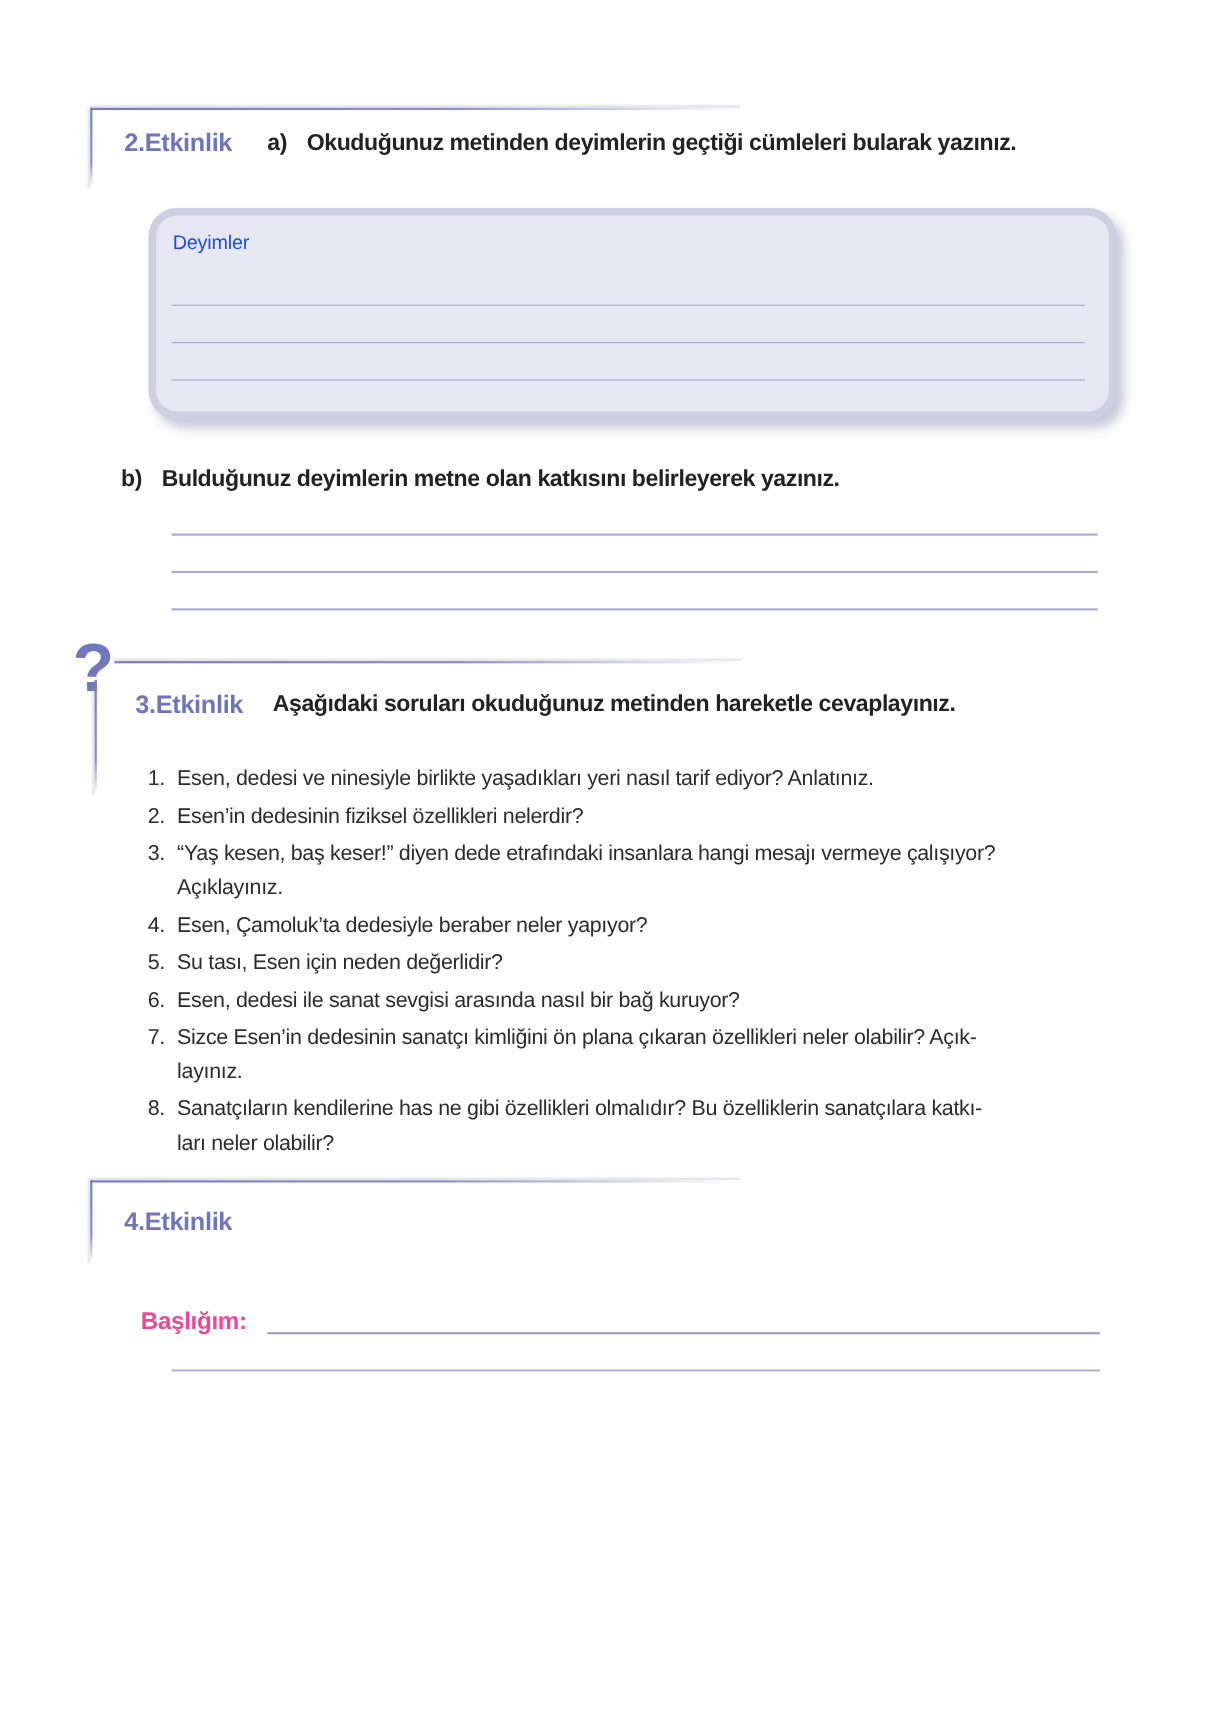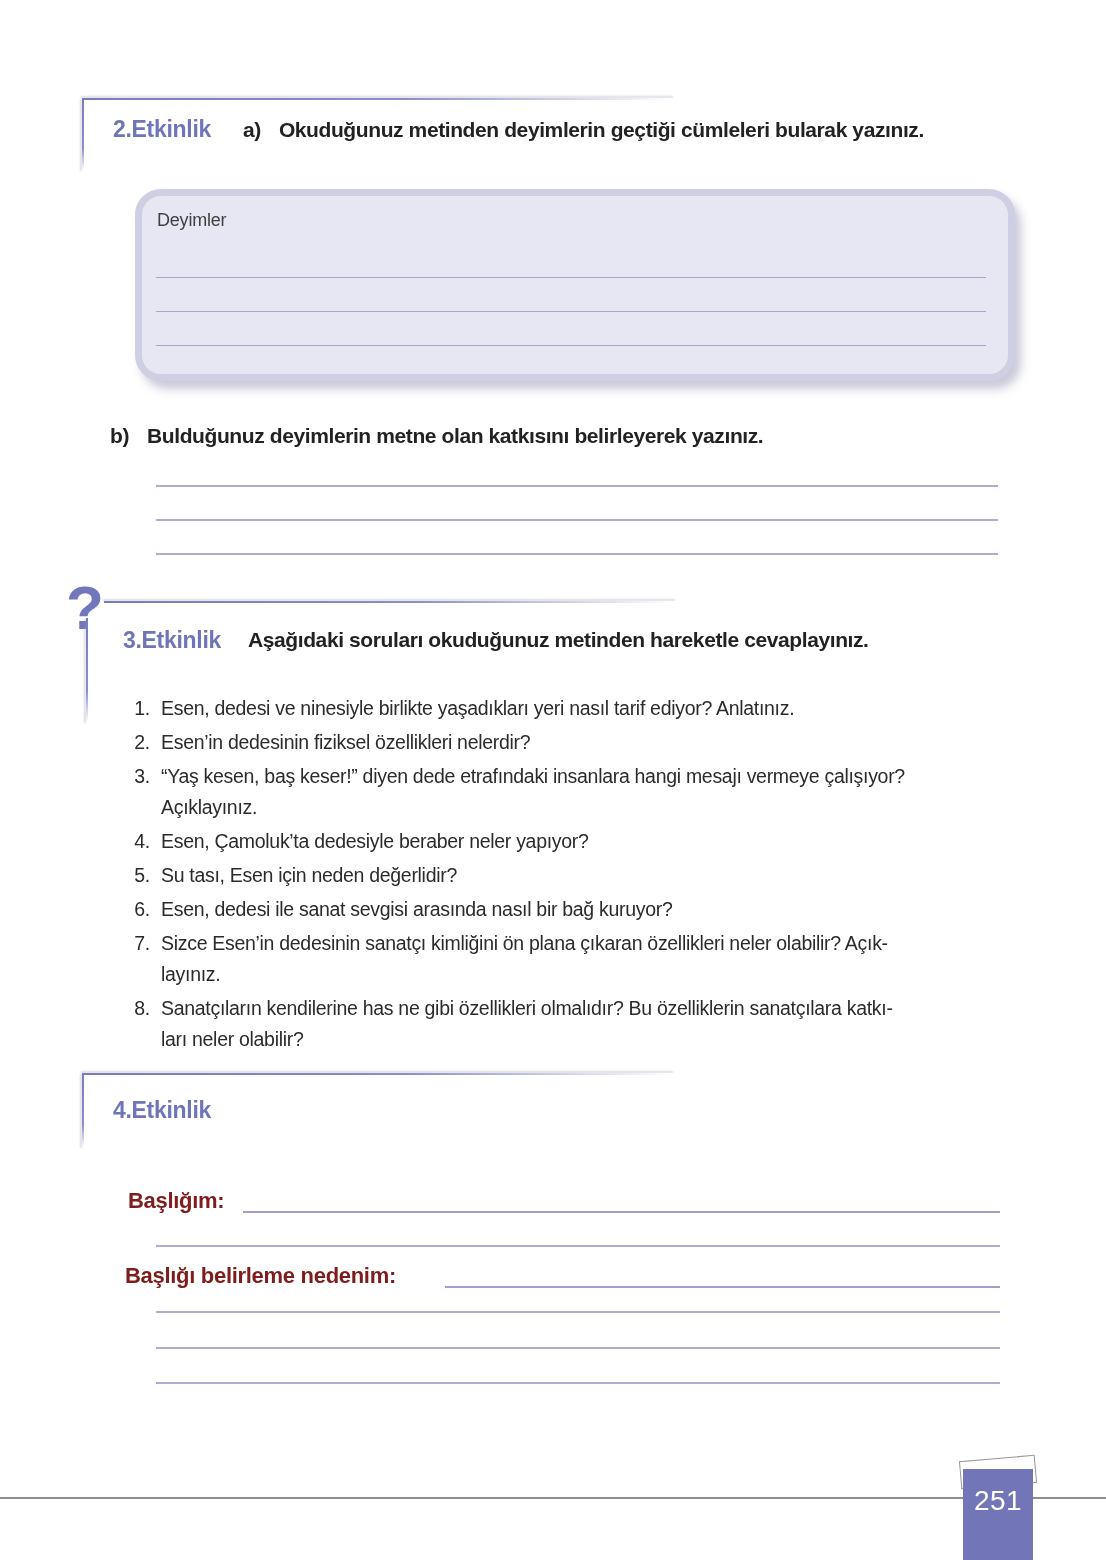--- a/index.html
+++ b/index.html
@@ -4,7 +4,7 @@
 <style>
   html,body { margin:0; padding:0; background:#ffffff; }
   .page {
-    position:relative; width:1106px; height:1560px; background:#ffffff;
+    position:relative; width:1106px; height:1247px; background:#ffffff;
     font-family:"Liberation Sans", sans-serif; overflow:hidden;
   }
   

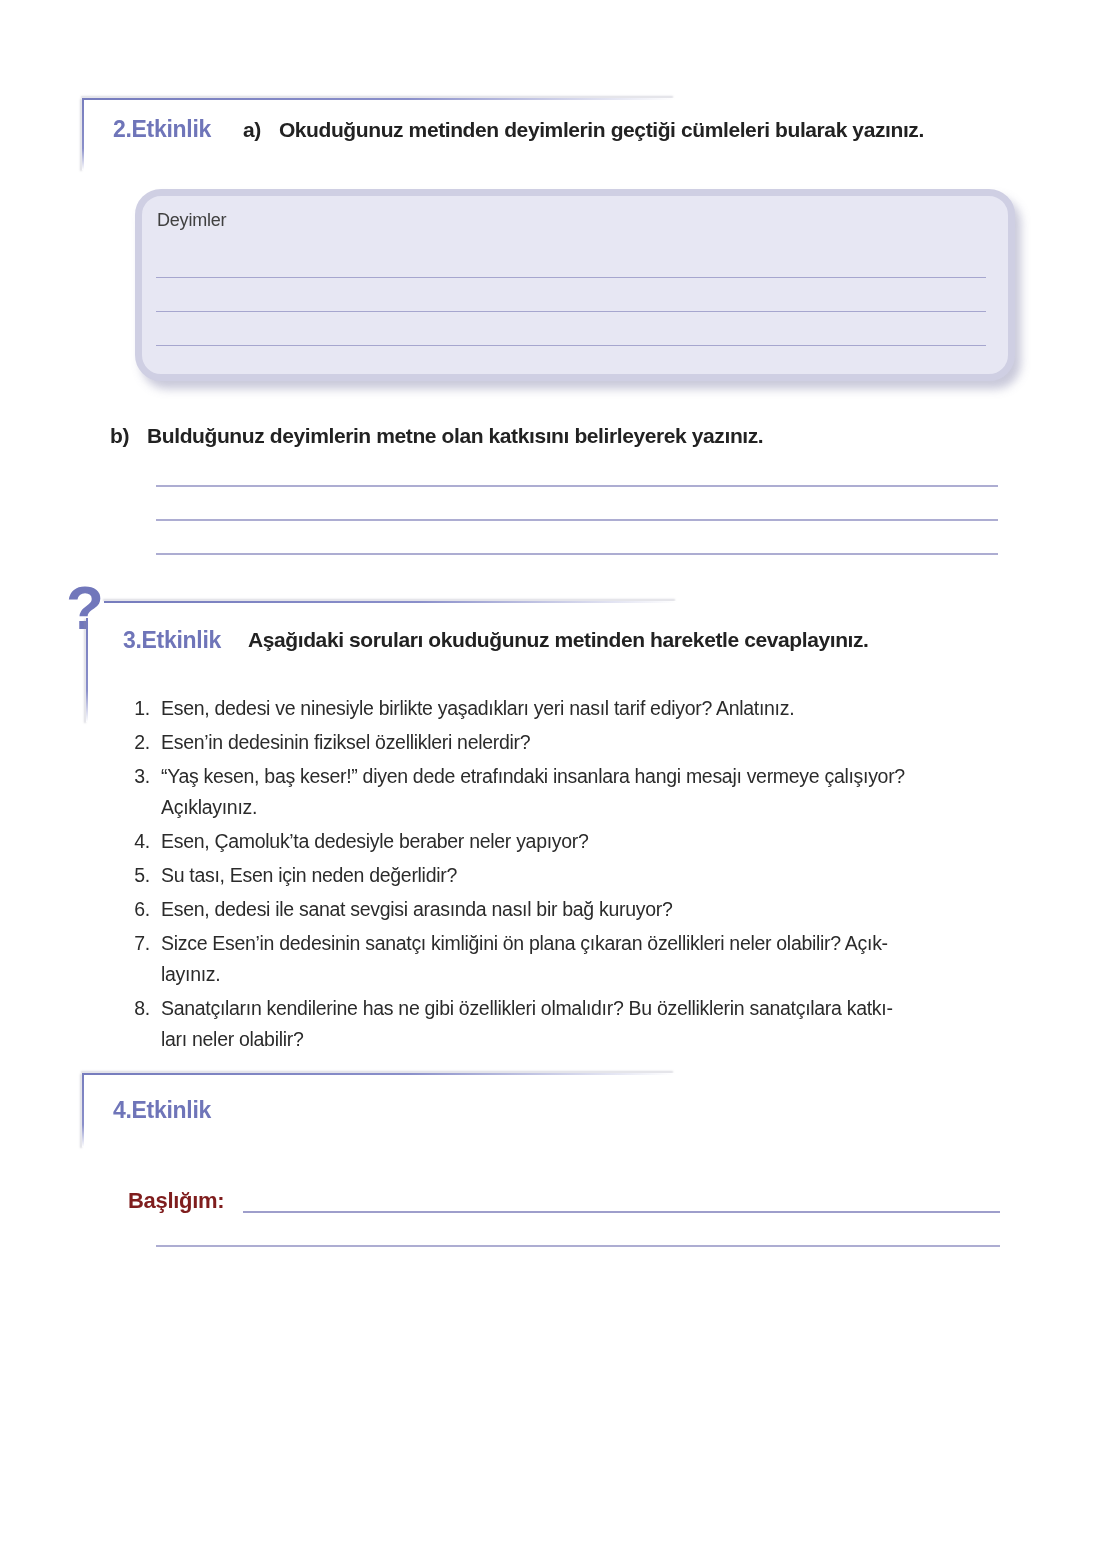--- a/index.html
+++ b/index.html
@@ -38,7 +38,7 @@
     box-sizing:border-box; background:#e7e7f3; border:7px solid #cfcfe3;
     border-radius:26px; box-shadow:6px 8px 10px rgba(100,100,150,0.35);
   }
-  .box-title { position:absolute; left:15px; top:14px; font-size:18px; color:#404040; letter-spacing:-0.2px; }
+  .box-title { position:absolute; left:15px; top:14px; font-size:18px; color:#1d4ed8; letter-spacing:-0.2px; }
   .box-line { position:absolute; left:14px; right:22px; height:1px; background:#a6a6ce; }
 
   .wline { position:absolute; height:1.5px; background:#adadd2; }

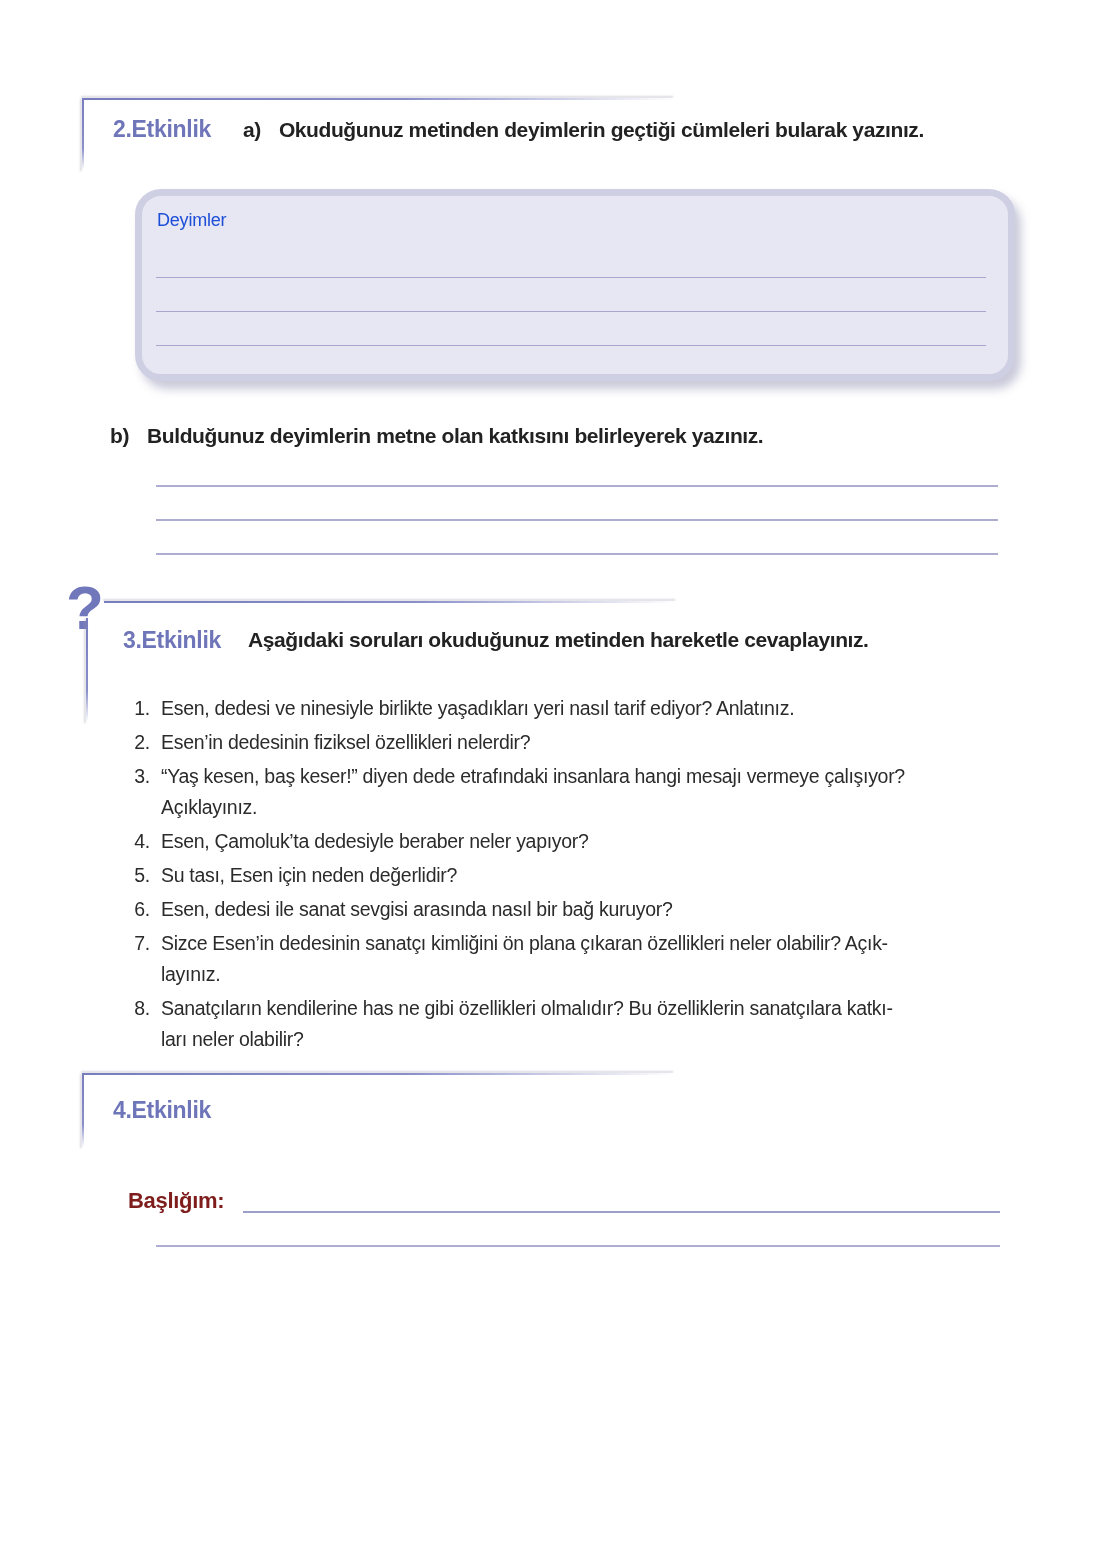--- a/index.html
+++ b/index.html
@@ -51,7 +51,7 @@
   .qline { display:block; }
 
   .field-label {
-    position:absolute; color:#7f1d1d; font-weight:700; font-size:22px;
+    position:absolute; color:#ec4899; font-weight:700; font-size:22px;
     letter-spacing:-0.3px; white-space:nowrap;
   }
 

